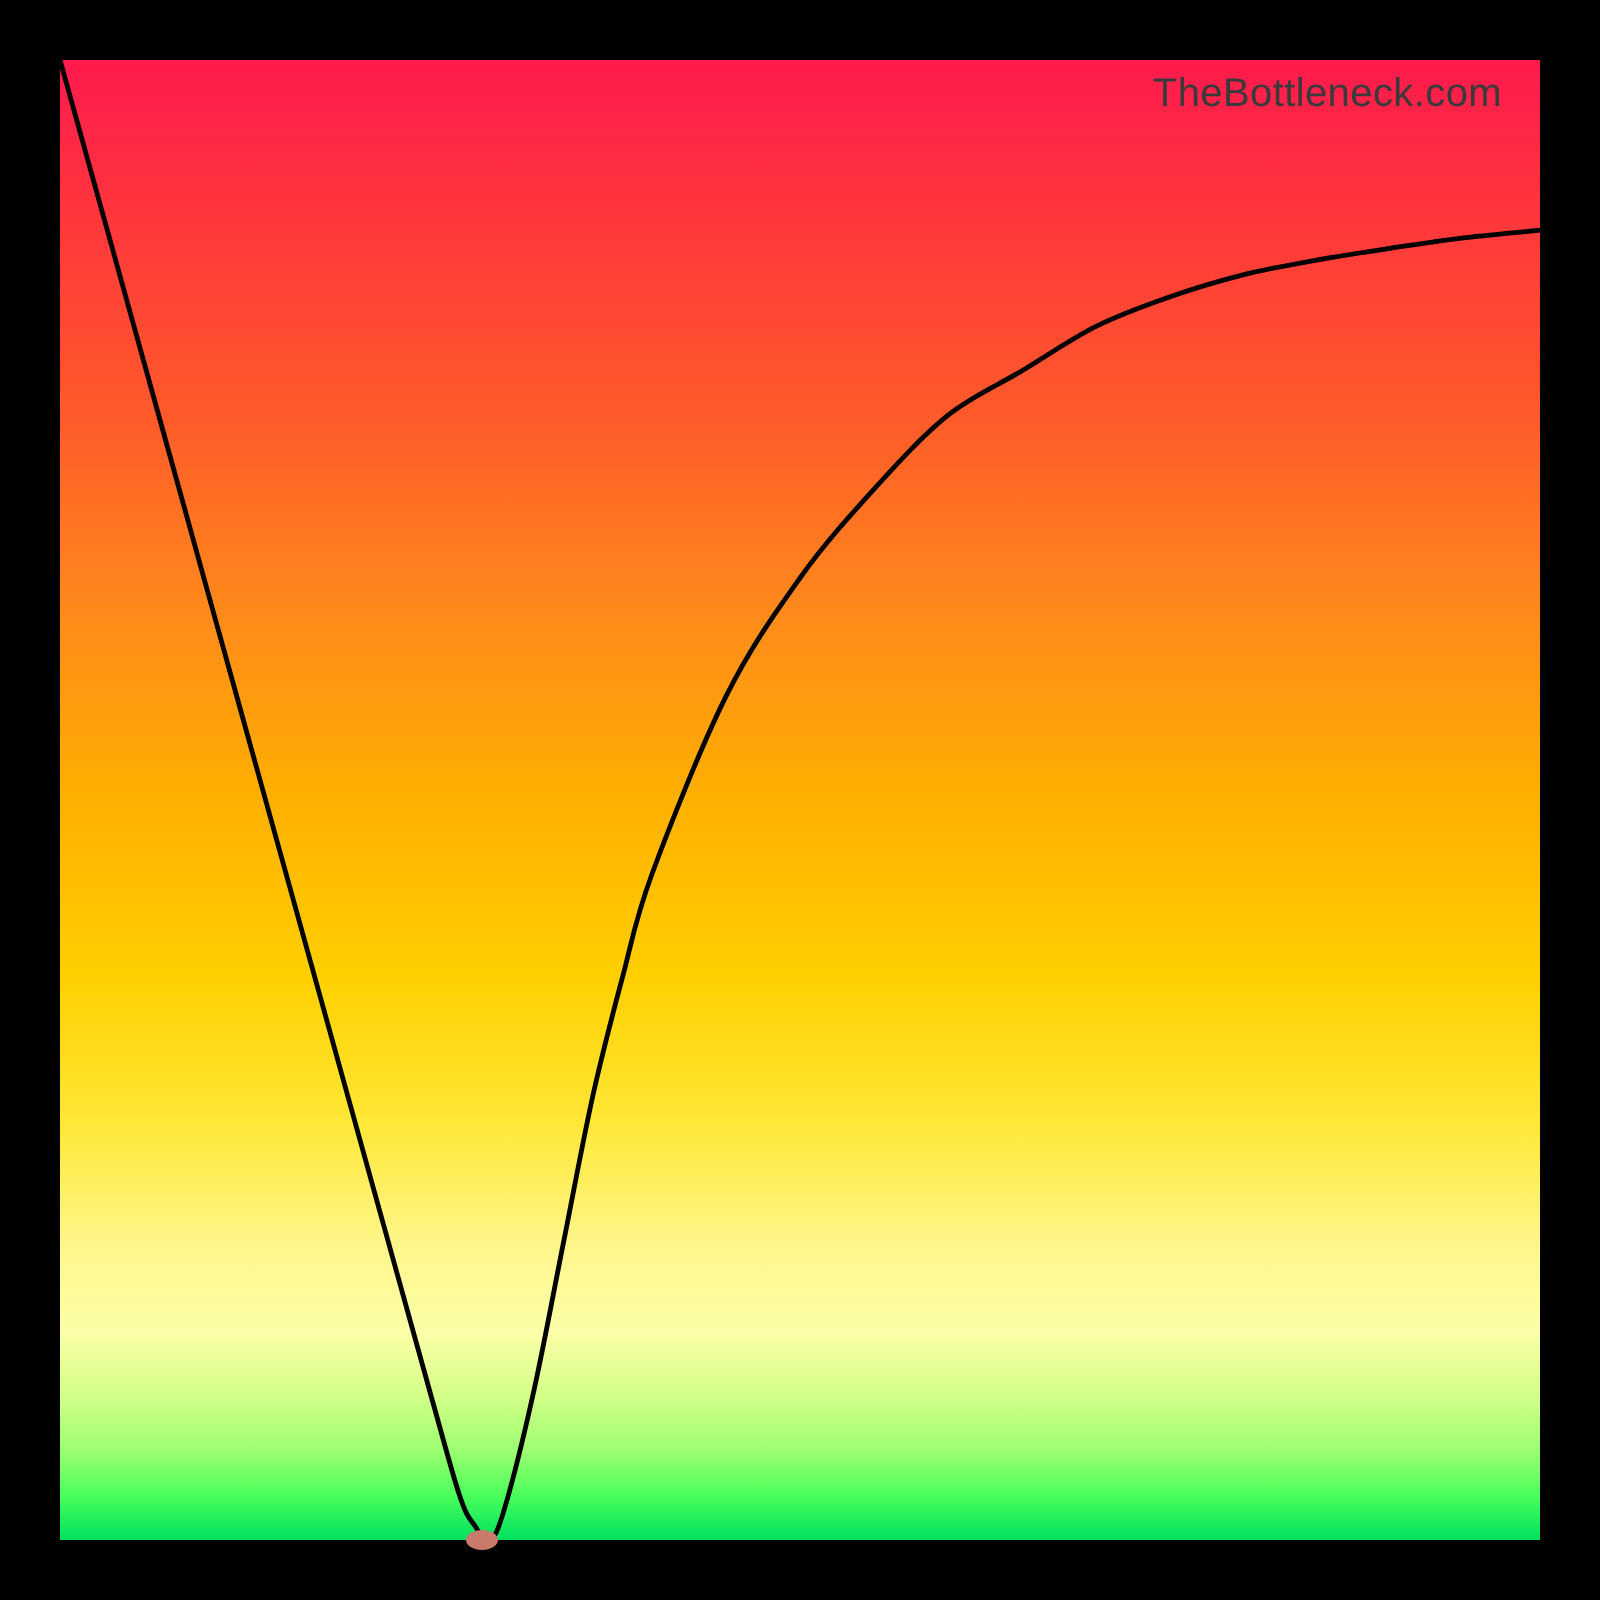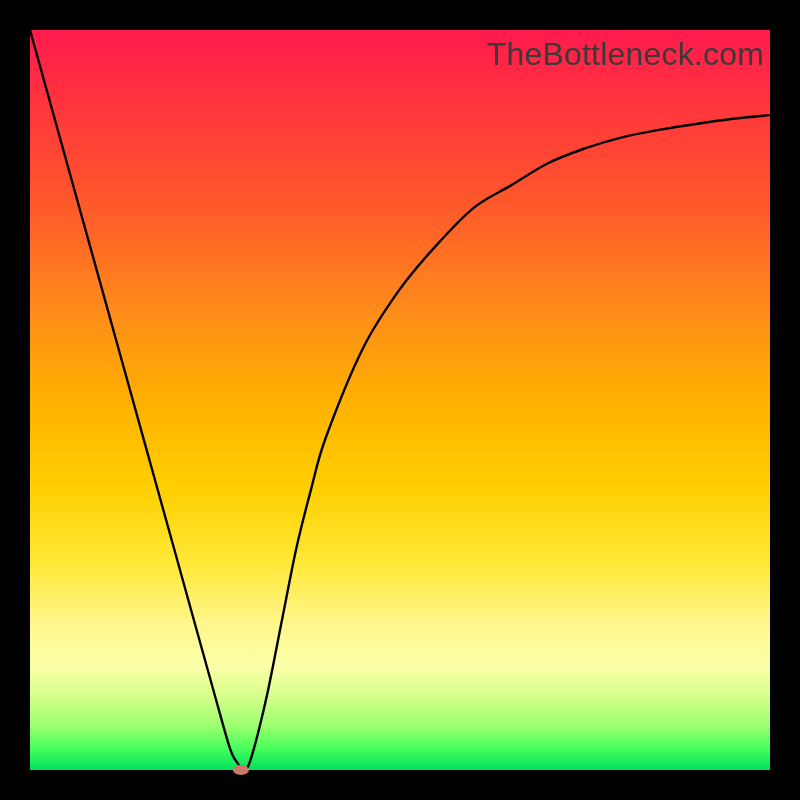--- a/index.html
+++ b/index.html
@@ -42,9 +42,9 @@
   .watermark {
     position: absolute;
     top: 6px;
-    right: 6px;
+    right: 19px;
     color: #3a3a3a;
-    font-size: 32px;
+    font-size: 20px;
     font-weight: 500;
     letter-spacing: 0.2px;
     user-select: none;

